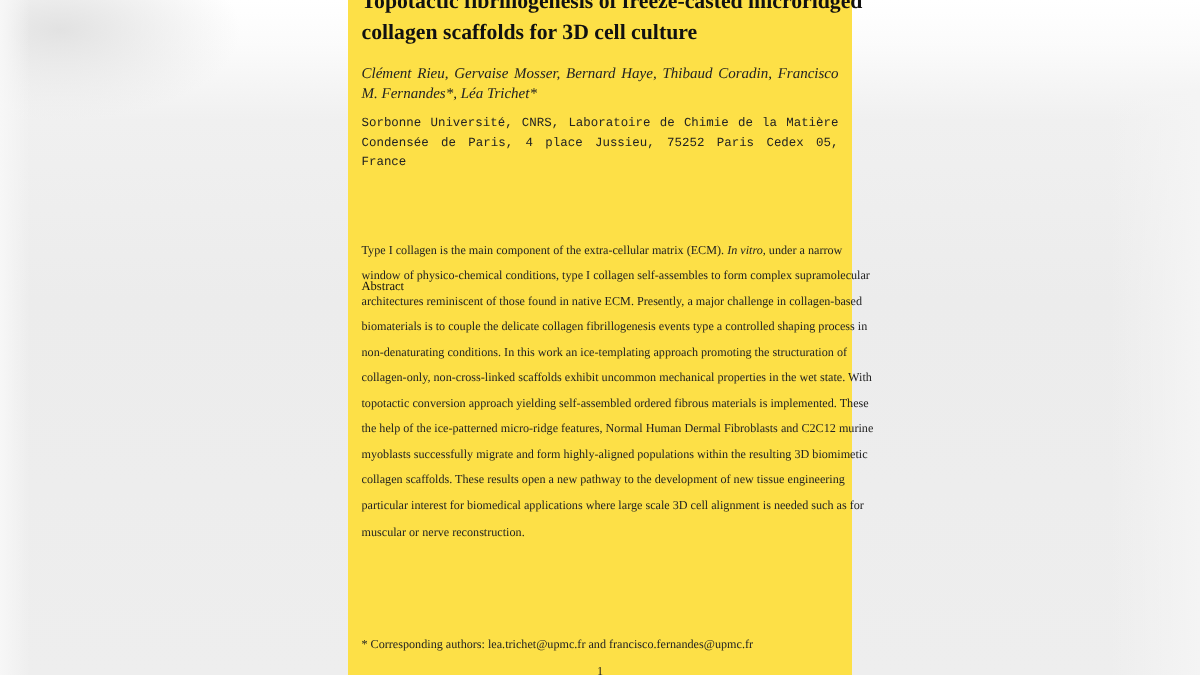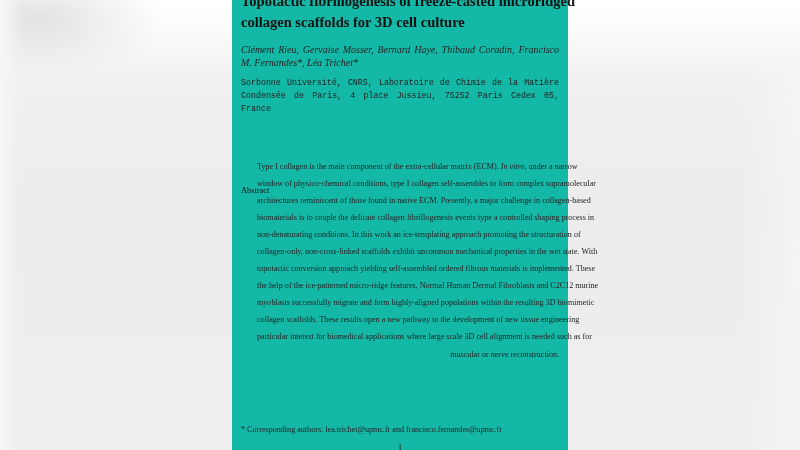--- a/index.html
+++ b/index.html
@@ -24,7 +24,7 @@
   }
   .page {
     position: absolute; left: 232px; top: 0; width: 336px; height: 450px;
-    background: #14b8a6;
+    background: #fde047;
   }
   .content {
     position: absolute; left: 9px; top: 0; width: 318px; color: #111;

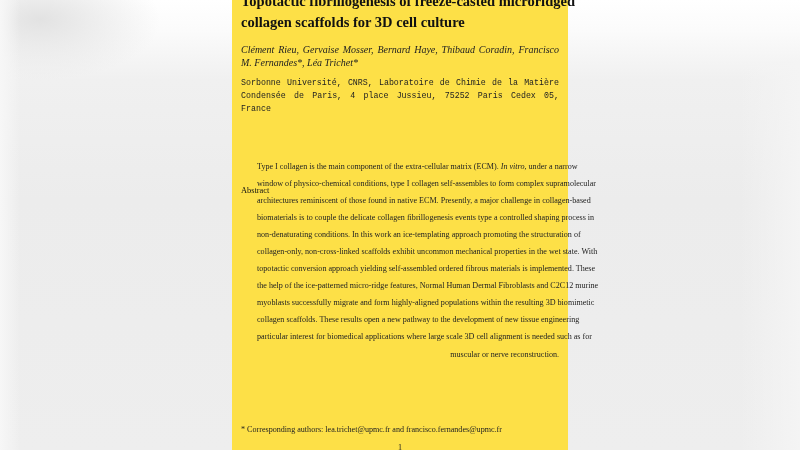--- a/index.html
+++ b/index.html
@@ -54,7 +54,7 @@
     height: 17.05px; font-size: 8.1px; line-height: 17.05px;
     white-space: nowrap; color: #222; text-align: right;
   }
-  .abstract-line.justify { text-align: justify; text-align-last: justify; margin-left: 16px; }
+  .abstract-line.justify { text-align: justify; text-align-last: justify; }
   .footnote {
     position: absolute; left: 0; top: 423px;
     font-size: 8.1px; line-height: 13px; color: #222; white-space: nowrap;

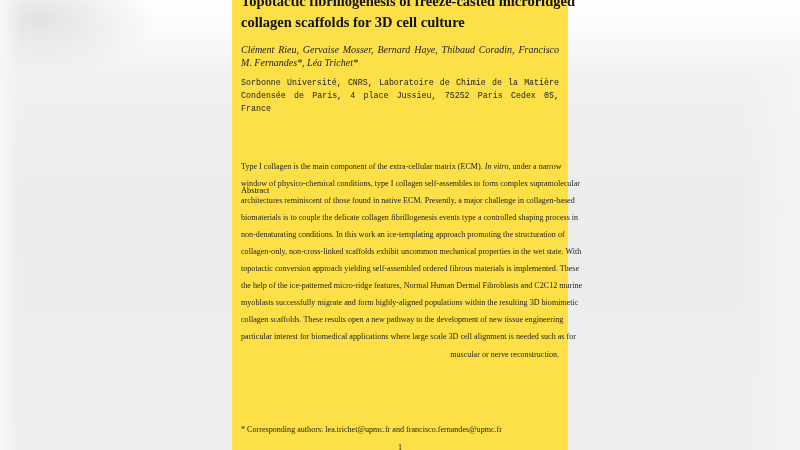--- a/index.html
+++ b/index.html
@@ -52,7 +52,7 @@
   }
   .abstract-line {
     height: 17.05px; font-size: 8.1px; line-height: 17.05px;
-    white-space: nowrap; color: #222; text-align: right;
+    white-space: nowrap; color: #222;
   }
   .abstract-line.justify { text-align: justify; text-align-last: justify; }
   .footnote {

